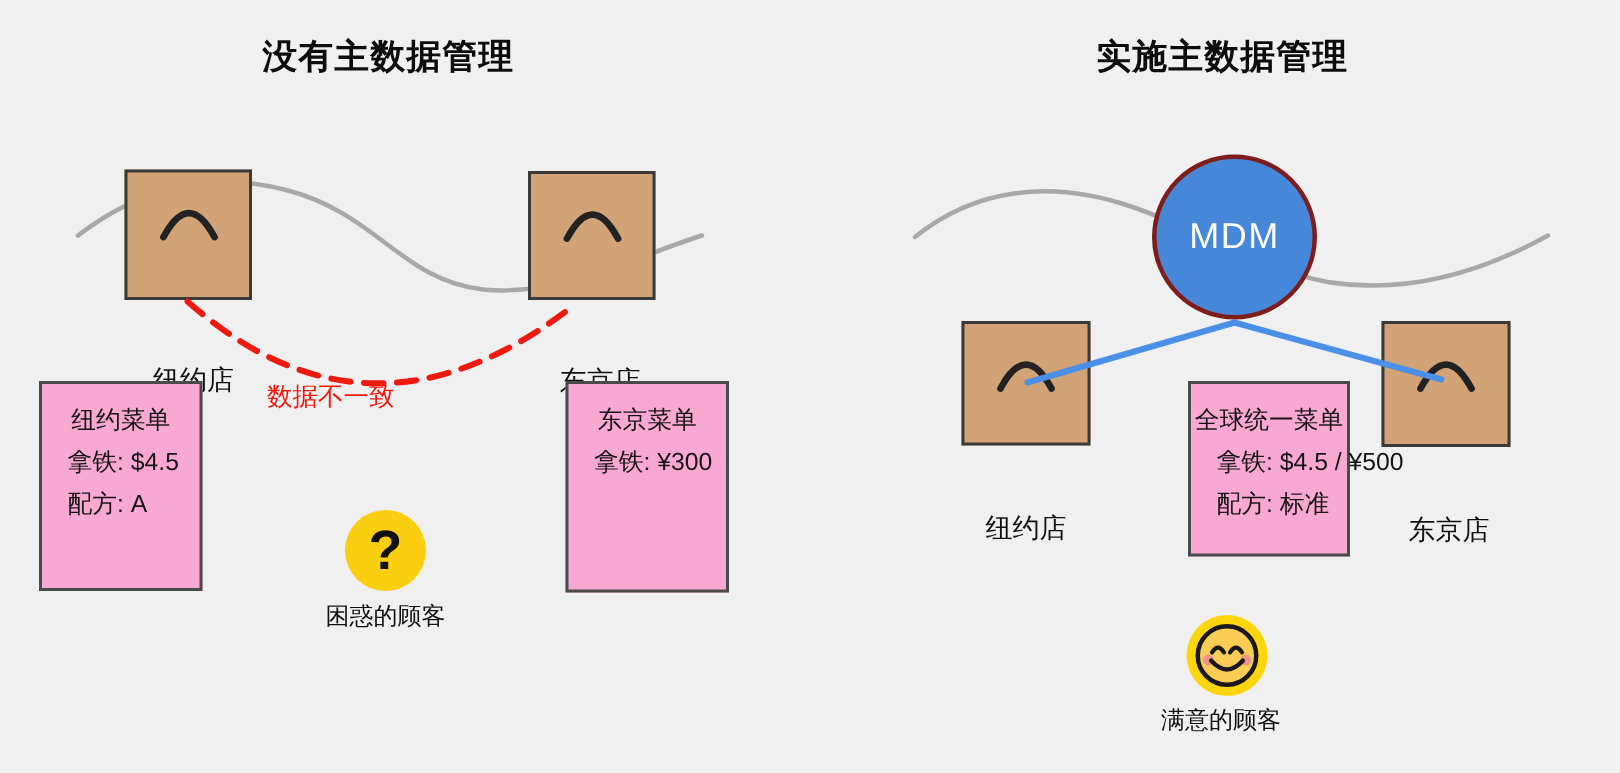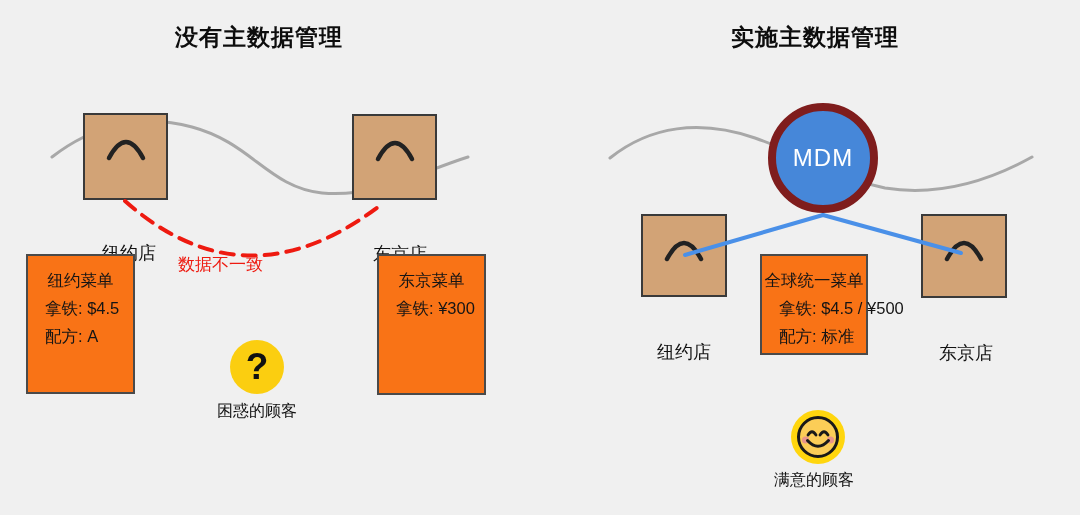--- a/index.html
+++ b/index.html
@@ -59,7 +59,7 @@
     position: absolute; left: 768px; top: 103px;
     width: 110px; height: 110px; border-radius: 50%;
     background: var(--mdm-blue, #4687d9);
-    border: 8px solid #7f1d1d;
+    border: 3px solid #7f1d1d;
     display: flex; align-items: center; justify-content: center;
     color: #ffffff; font-size: 24px; letter-spacing: 1px;
     z-index: 3;

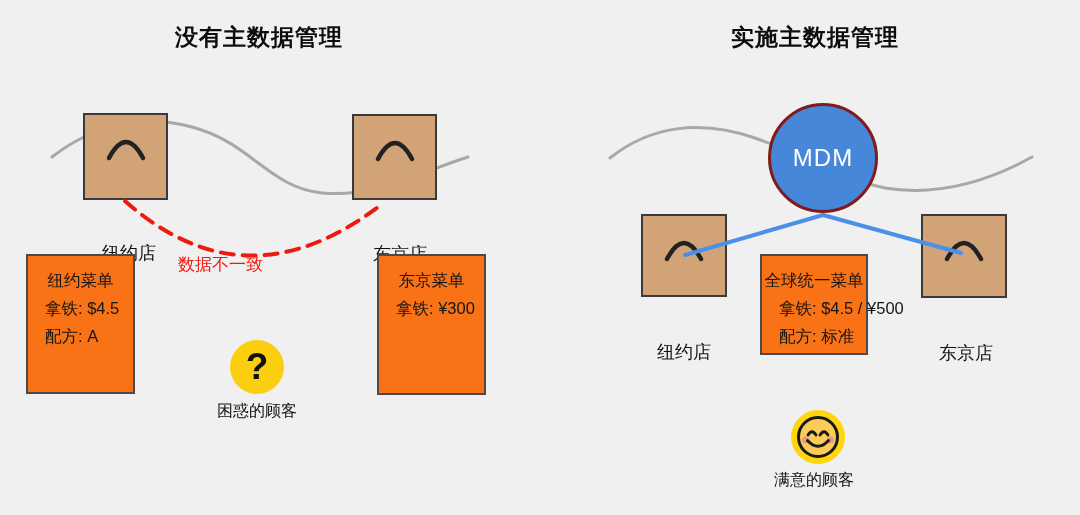--- a/index.html
+++ b/index.html
@@ -40,7 +40,7 @@
 
   .menu-card {
     position: absolute;
-    background: #f97316;
+    background: #f9a8d4;
     border: 2px solid #4a4a4a;
     padding-top: 10px;
     z-index: 2;

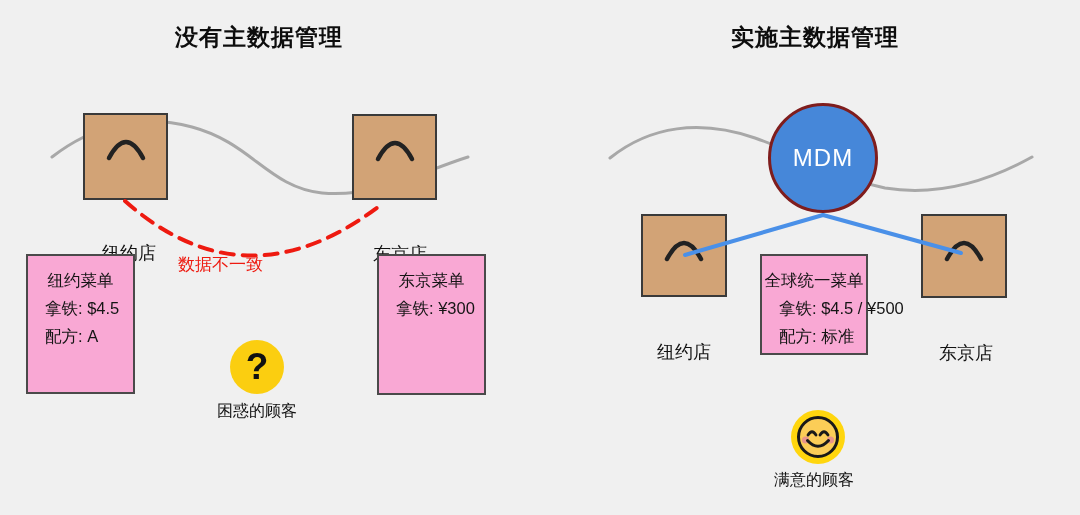--- a/index.html
+++ b/index.html
@@ -148,7 +148,7 @@
     <div class="menu-row">拿铁: ¥300</div>
   </div>
 
-  <div class="menu-card" style="left:760px; top:254px; width:108px; height:101px;">
+  <div class="menu-card" style="left:792px; top:254px; width:108px; height:117px;">
     <div class="menu-title">全球统一菜单</div>
     <div class="menu-row">拿铁: $4.5 / ¥500</div>
     <div class="menu-row">配方: 标准</div>

